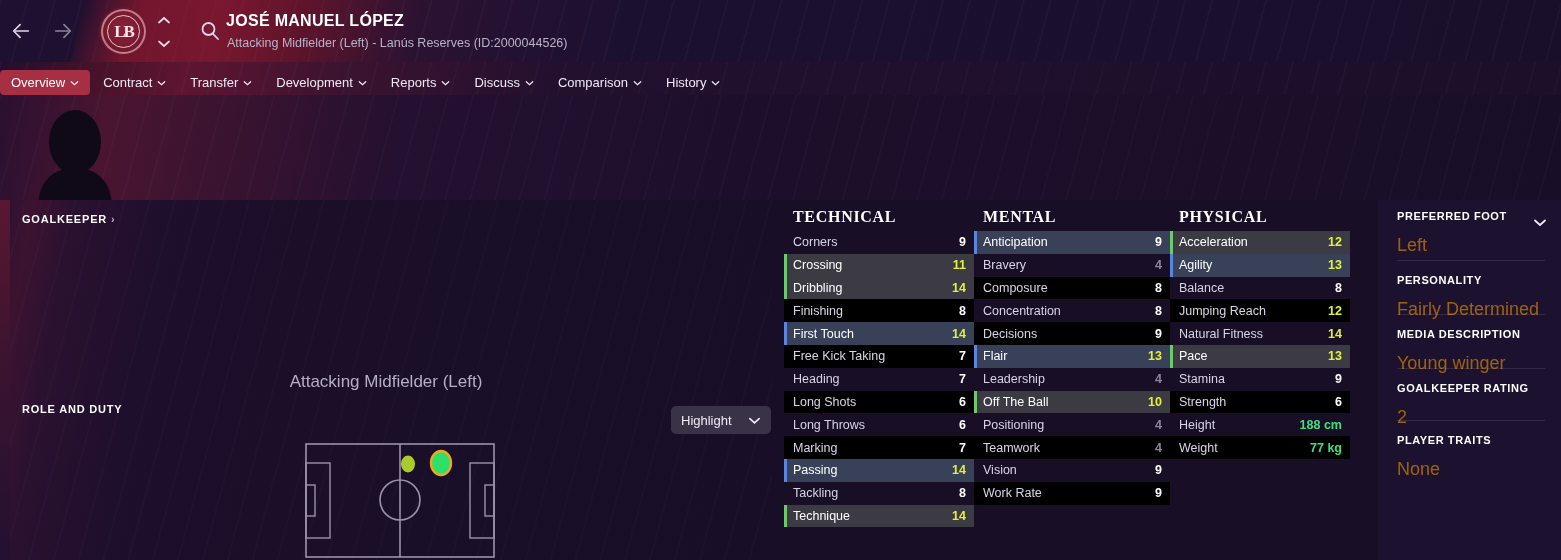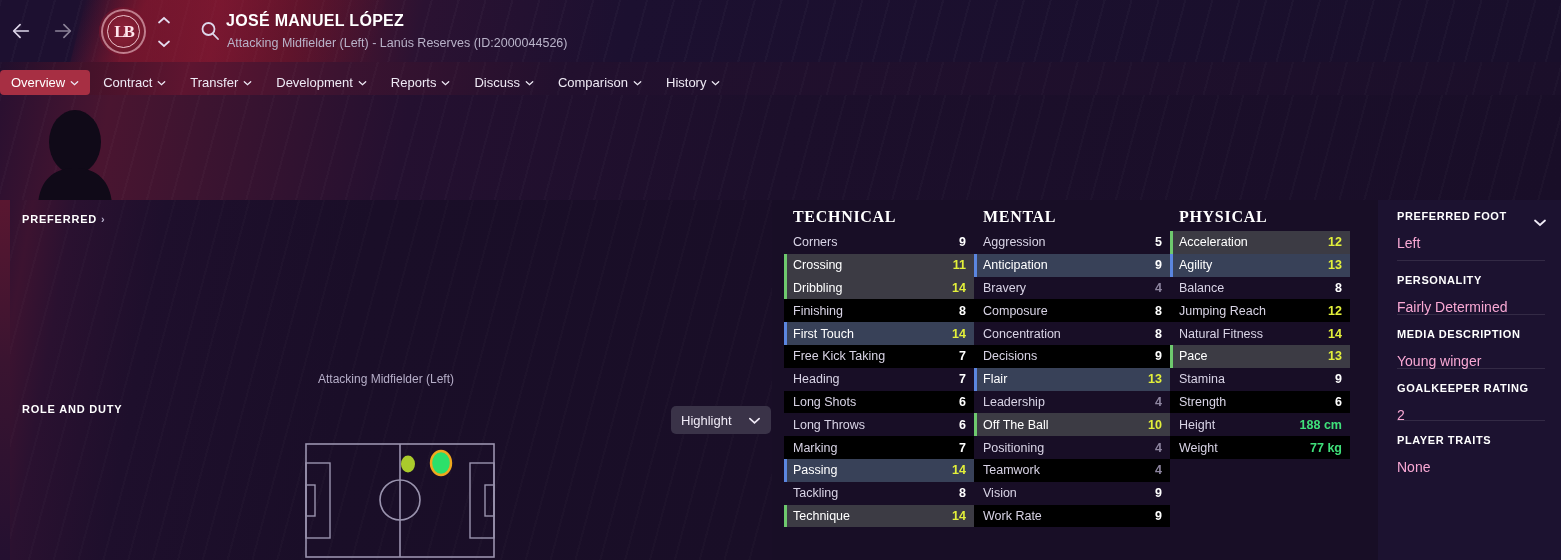--- a/index.html
+++ b/index.html
@@ -278,7 +278,7 @@
       <div class="leftedge"></div>
 
       <div class="sectitle" style="left:22px; top:13px;">
-        <span>PREFERRED</span>
+        <span>GOALKEEPER</span>
         <span style="color:#b9b0cc;"> ›</span>
       </div>
 

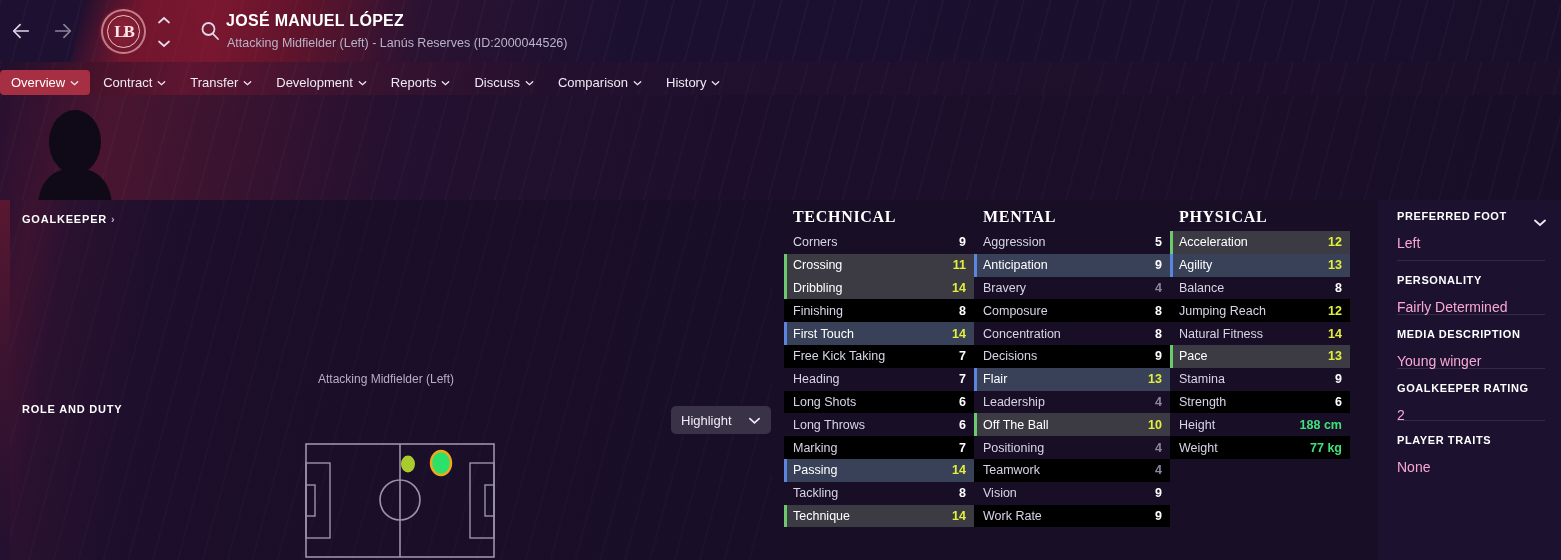--- a/index.html
+++ b/index.html
@@ -367,10 +367,6 @@
         </div>
       <div class="attcol" id="col-mental" style="left:190px; width:196px;">
           <h4>MENTAL</h4>
-          <div class="arow">
-            <span class="aname">Aggression</span>
-            <span class="aval v-mid">5</span>
-          </div>
           <div class="arow pref">
             <span class="aname">Anticipation</span>
             <span class="aval v-mid">9</span>

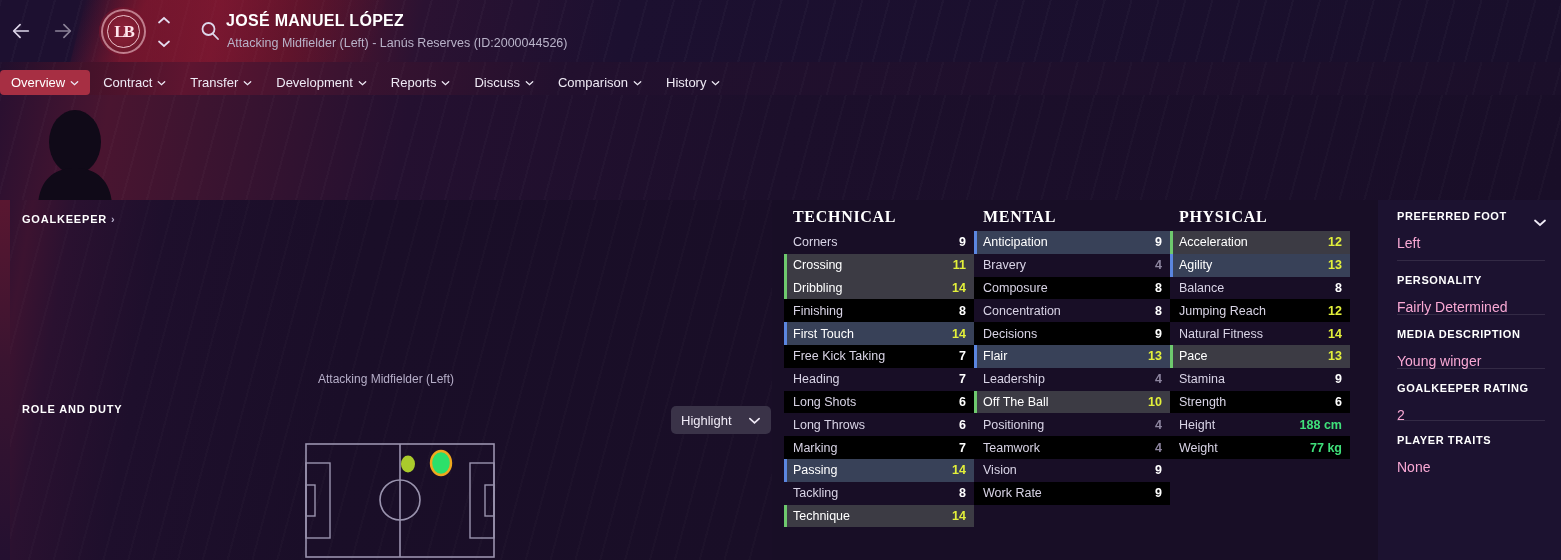--- a/index.html
+++ b/index.html
@@ -157,7 +157,7 @@
   }
   .rsec{ position:absolute; left:19px; width:150px; }
   .rsec h5{ font-size:11px; font-weight:bold; letter-spacing:0.6px; color:#ffffff; margin-bottom:5px;}
-  .rsec p{ font-size:14px; color:#f9a8d4;margin-top:13px; }
+  .rsec p{ font-size:18px; color:#a16207;margin-top:13px; }
   .rdiv{ position:absolute; left:19px; width:148px; height:1px; background:rgba(255,255,255,0.10);}
   .foot-chev{ position:absolute; right:14px; top:212px; width:14px;height:9px; cursor:pointer;}
   .leftedge{

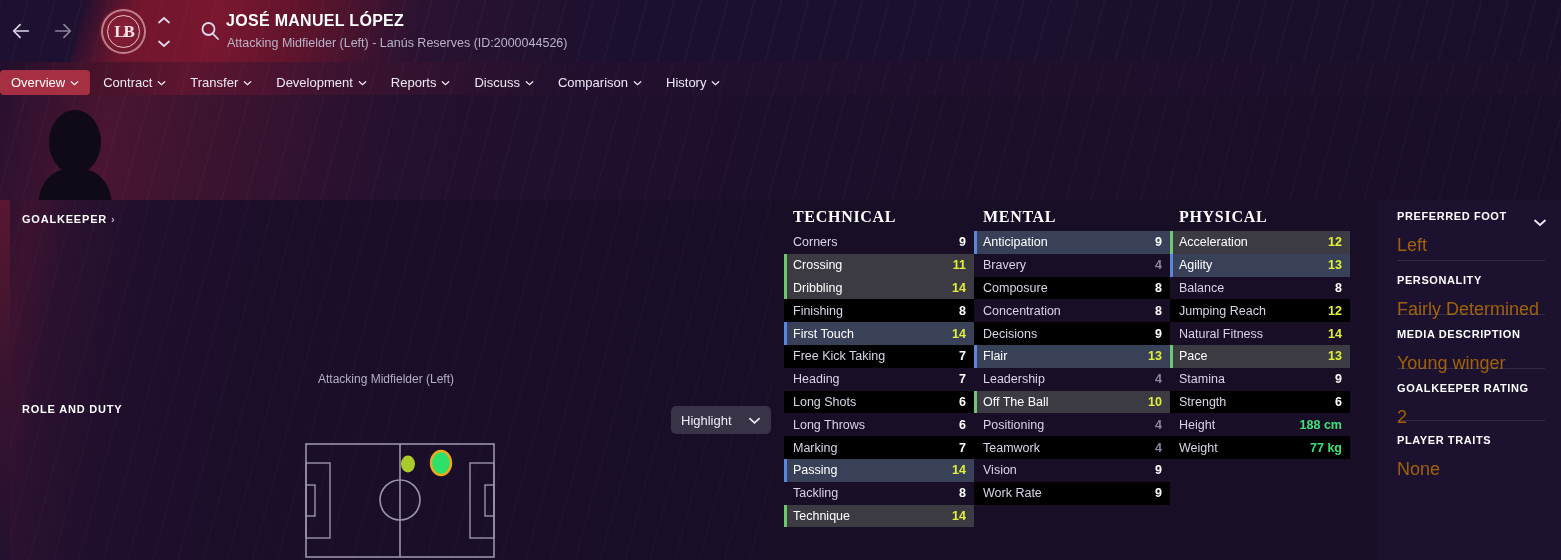--- a/index.html
+++ b/index.html
@@ -296,7 +296,7 @@
         </svg>
       </div>
       <div class="poslabel" style="top:-200px;"></div>
-      <div style="position:absolute; left:0; top:172px; width:772px; text-align:center; font-size:12px; color:#b6aec8;">Attacking Midfielder (Left)</div>
+      <div style="position:absolute; left:0; top:172px; width:772px; text-align:center; font-size:17px; color:#b6aec8;">Attacking Midfielder (Left)</div>
 
       <div class="sectitle" style="left:22px; top:203px;">ROLE AND DUTY</div>
 

